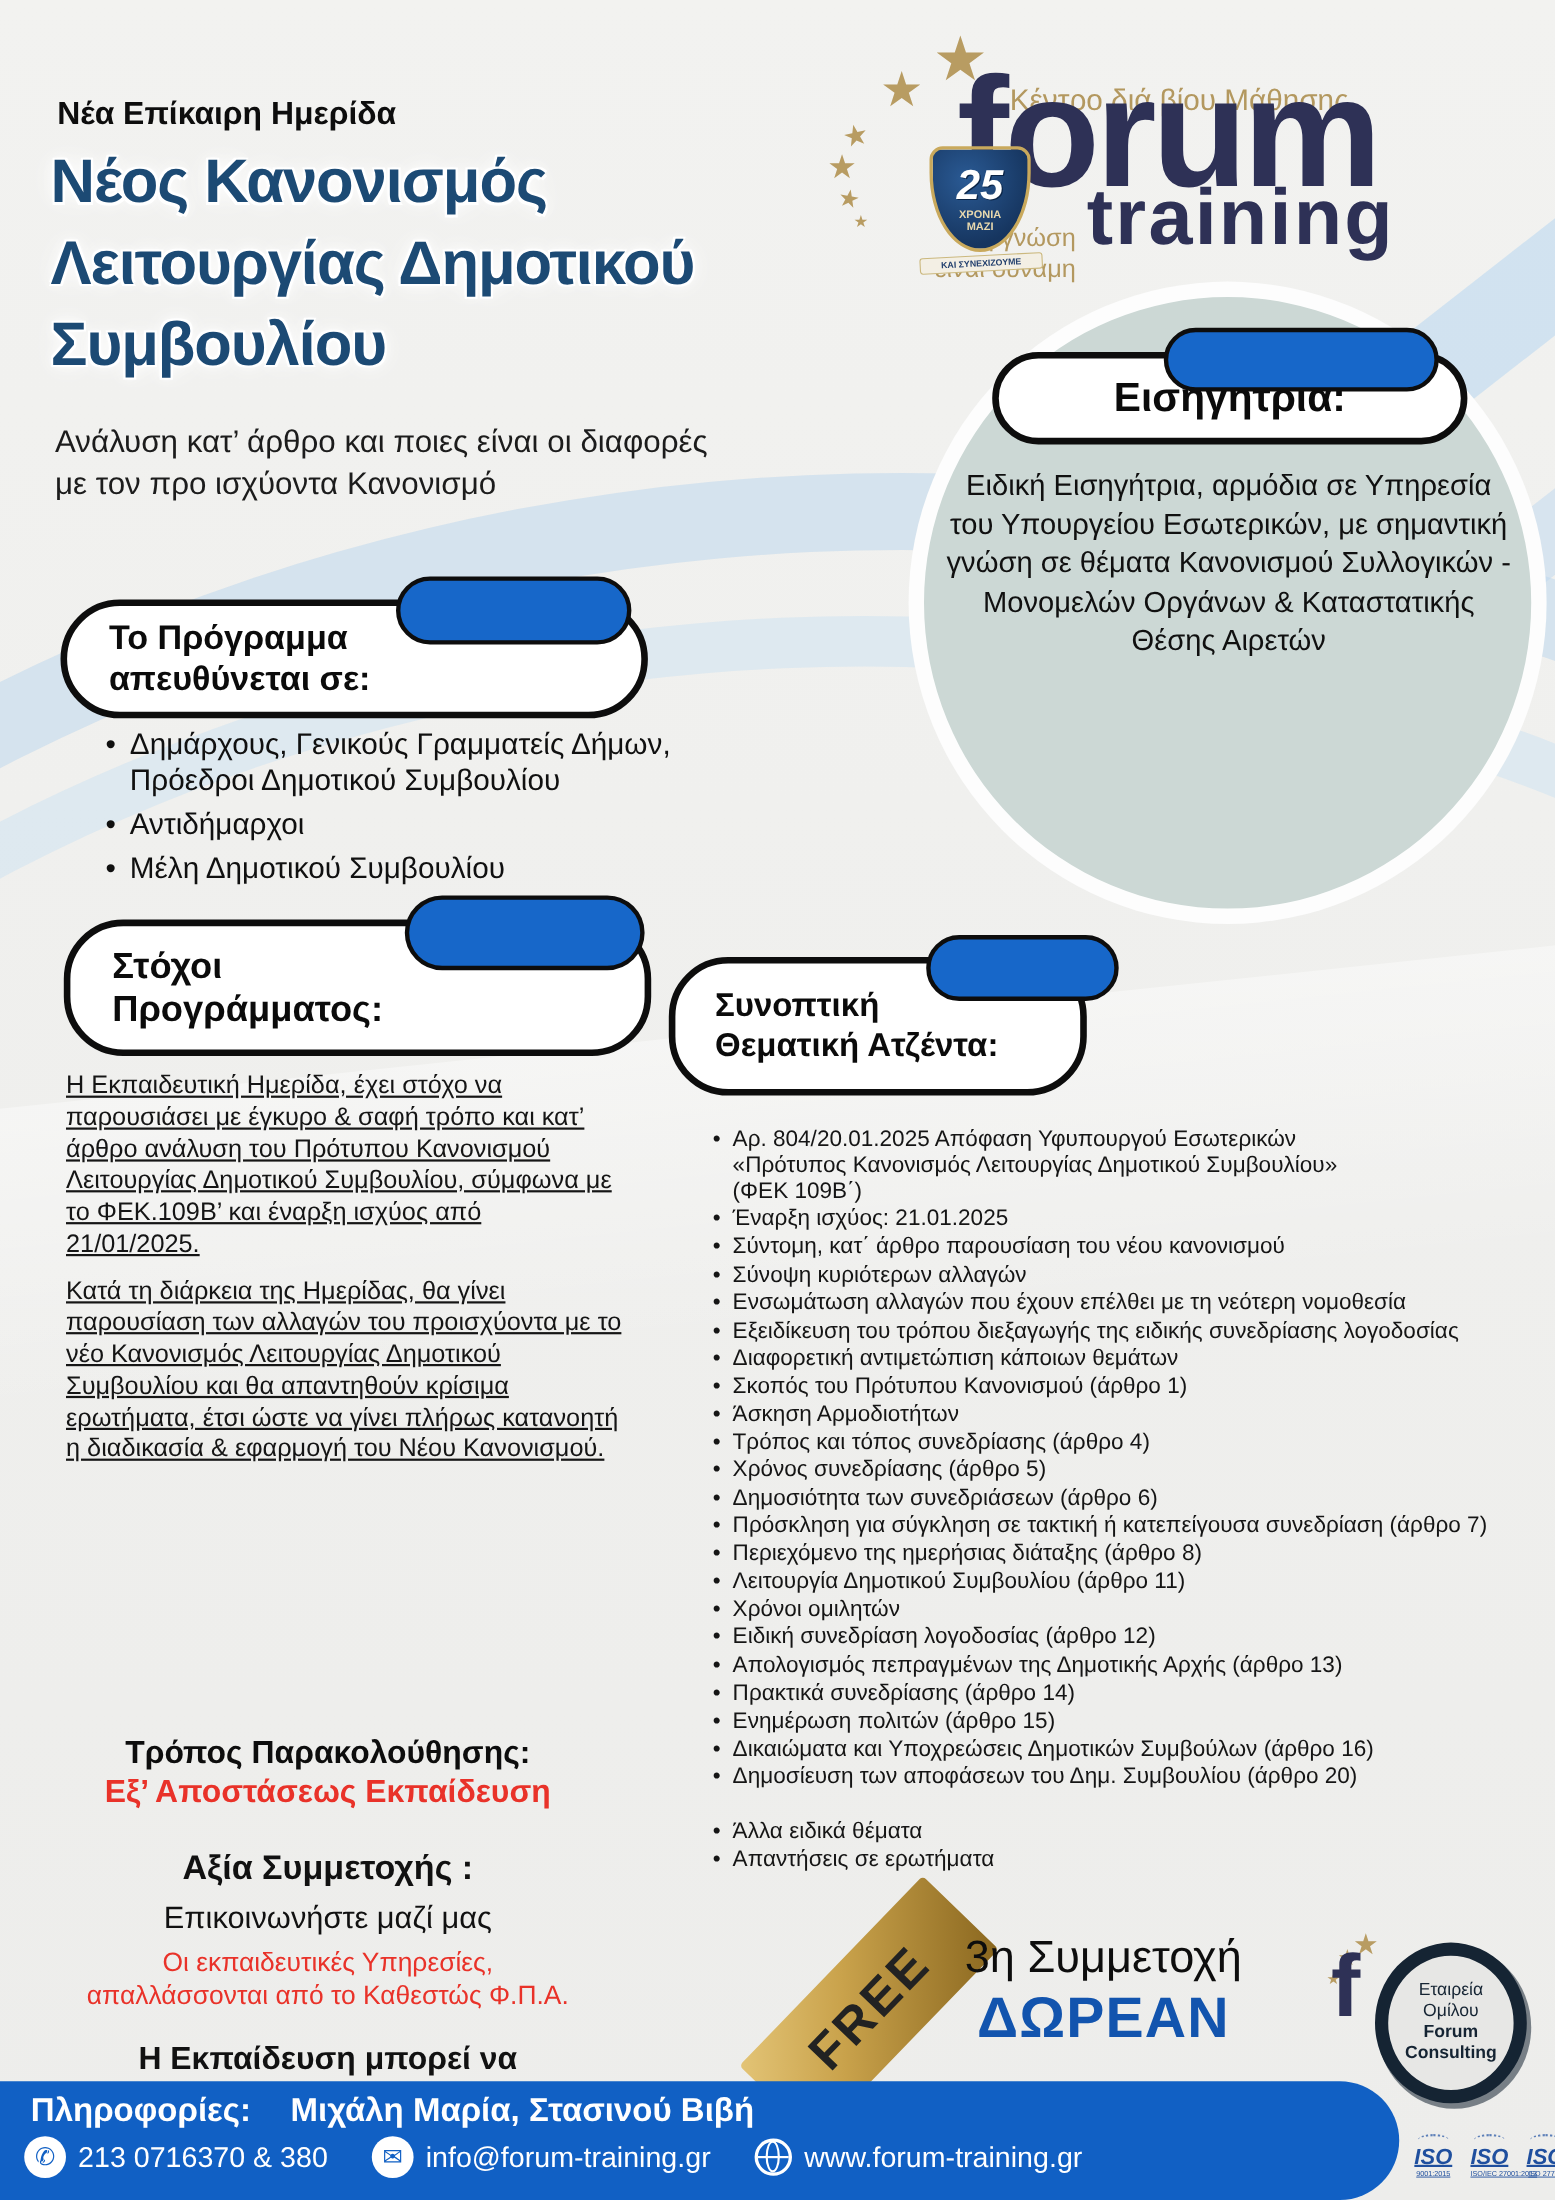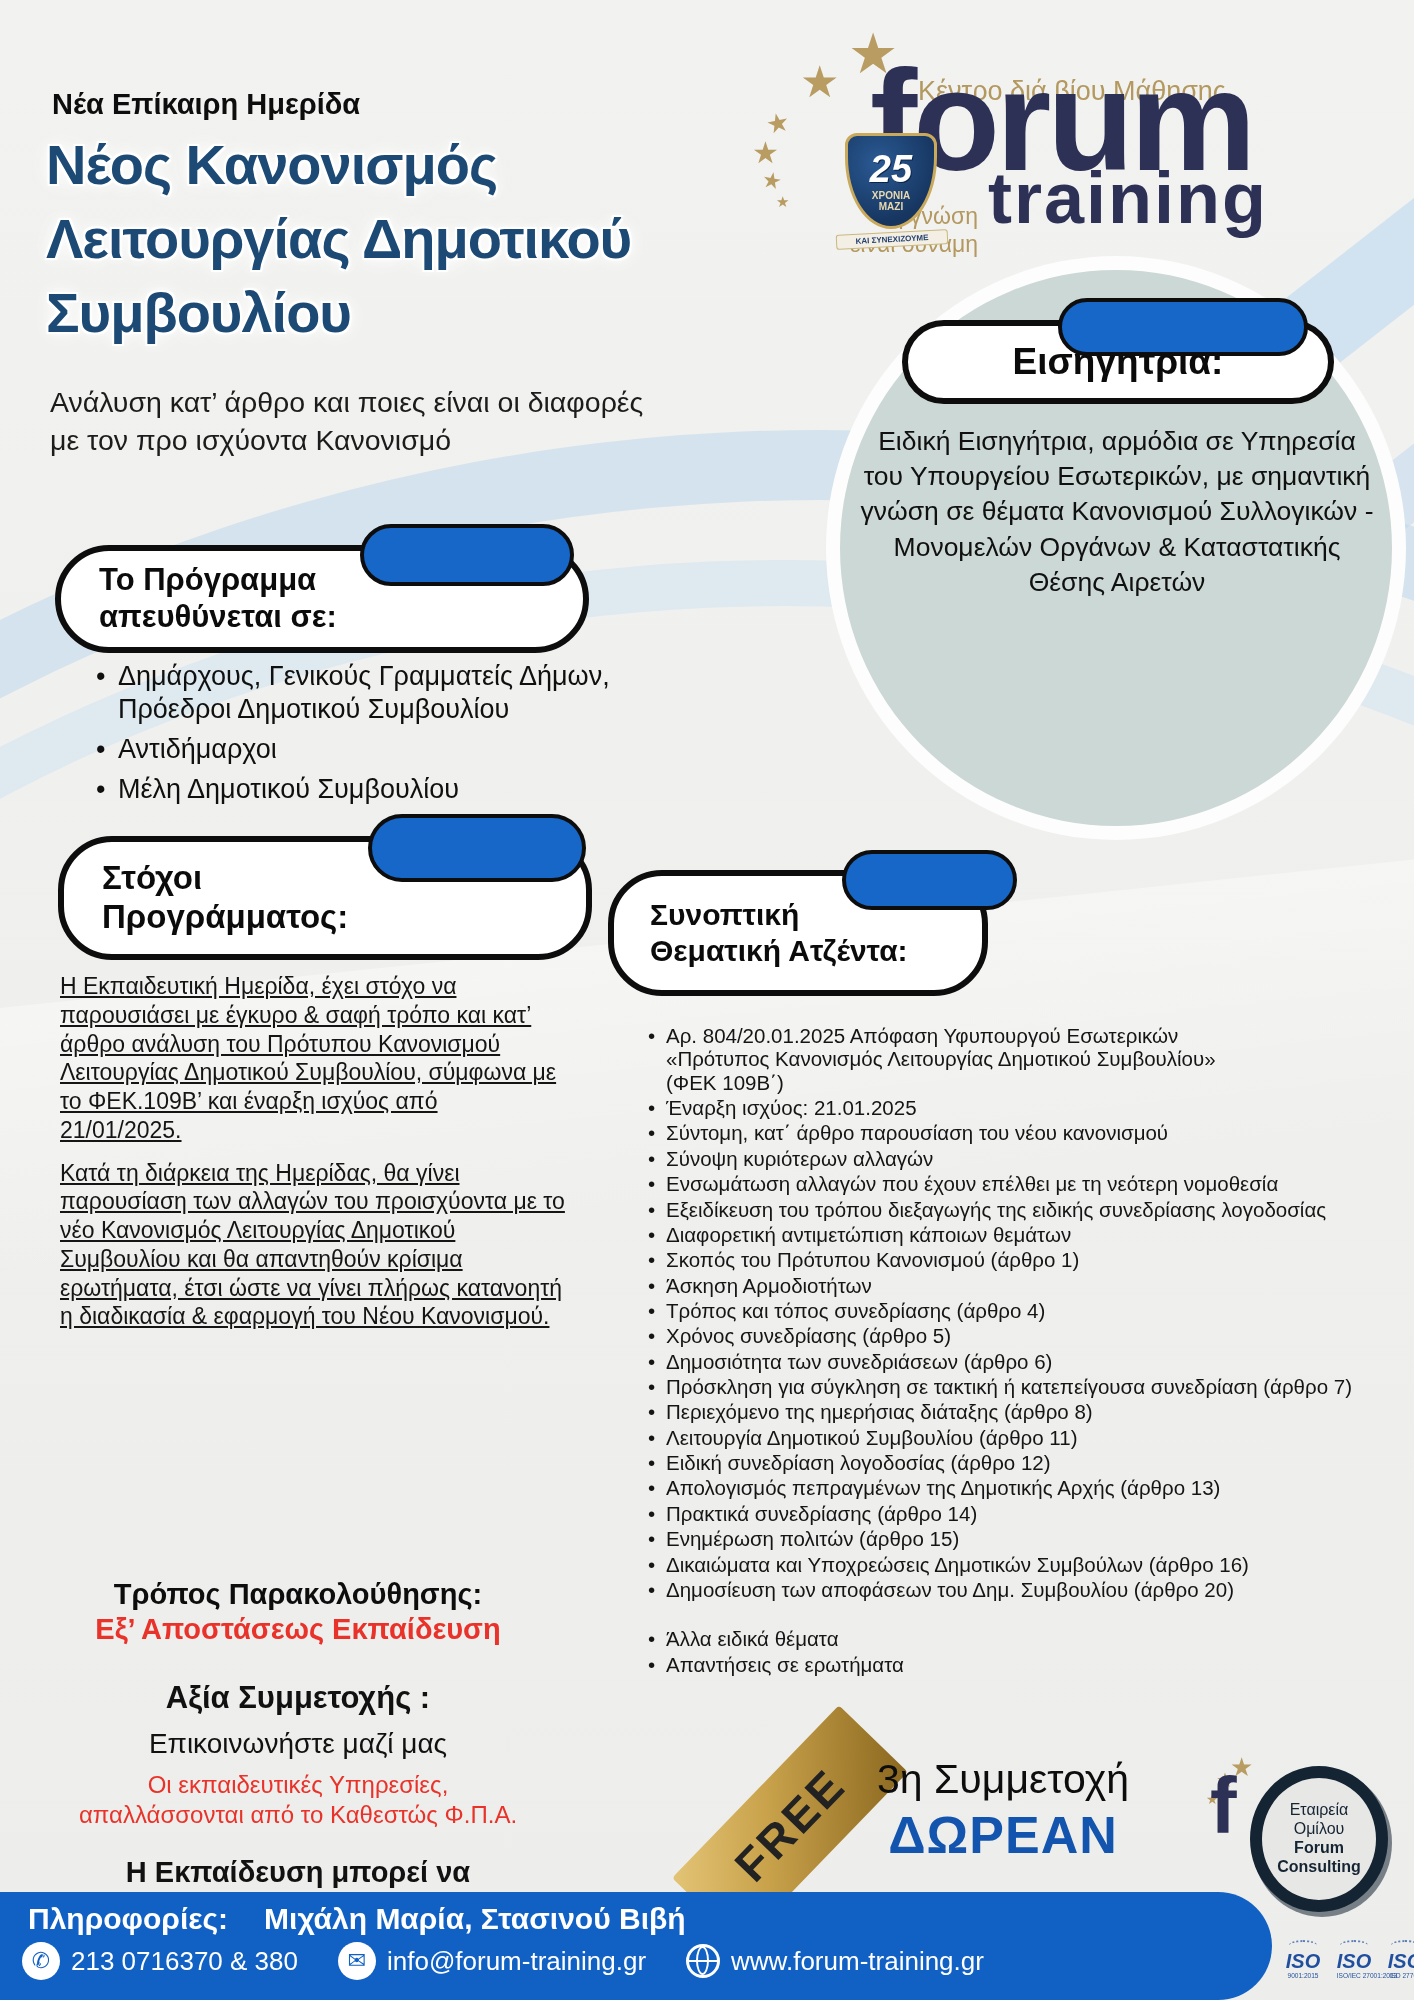--- a/index.html
+++ b/index.html
@@ -221,6 +221,7 @@
         <div class="a-item">Πρόσκληση για σύγκληση σε τακτική ή κατεπείγουσα συνεδρίαση (άρθρο 7)</div>
         <div class="a-item">Περιεχόμενο της ημερήσιας διάταξης (άρθρο 8)</div>
         <div class="a-item">Λειτουργία Δημοτικού Συμβουλίου (άρθρο 11)</div>
+        <div class="a-item">Χρόνοι ομιλητών</div>
         <div class="a-item">Ειδική συνεδρίαση λογοδοσίας (άρθρο 12)</div>
         <div class="a-item">Απολογισμός πεπραγμένων της Δημοτικής Αρχής (άρθρο 13)</div>
         <div class="a-item">Πρακτικά συνεδρίασης (άρθρο 14)</div>

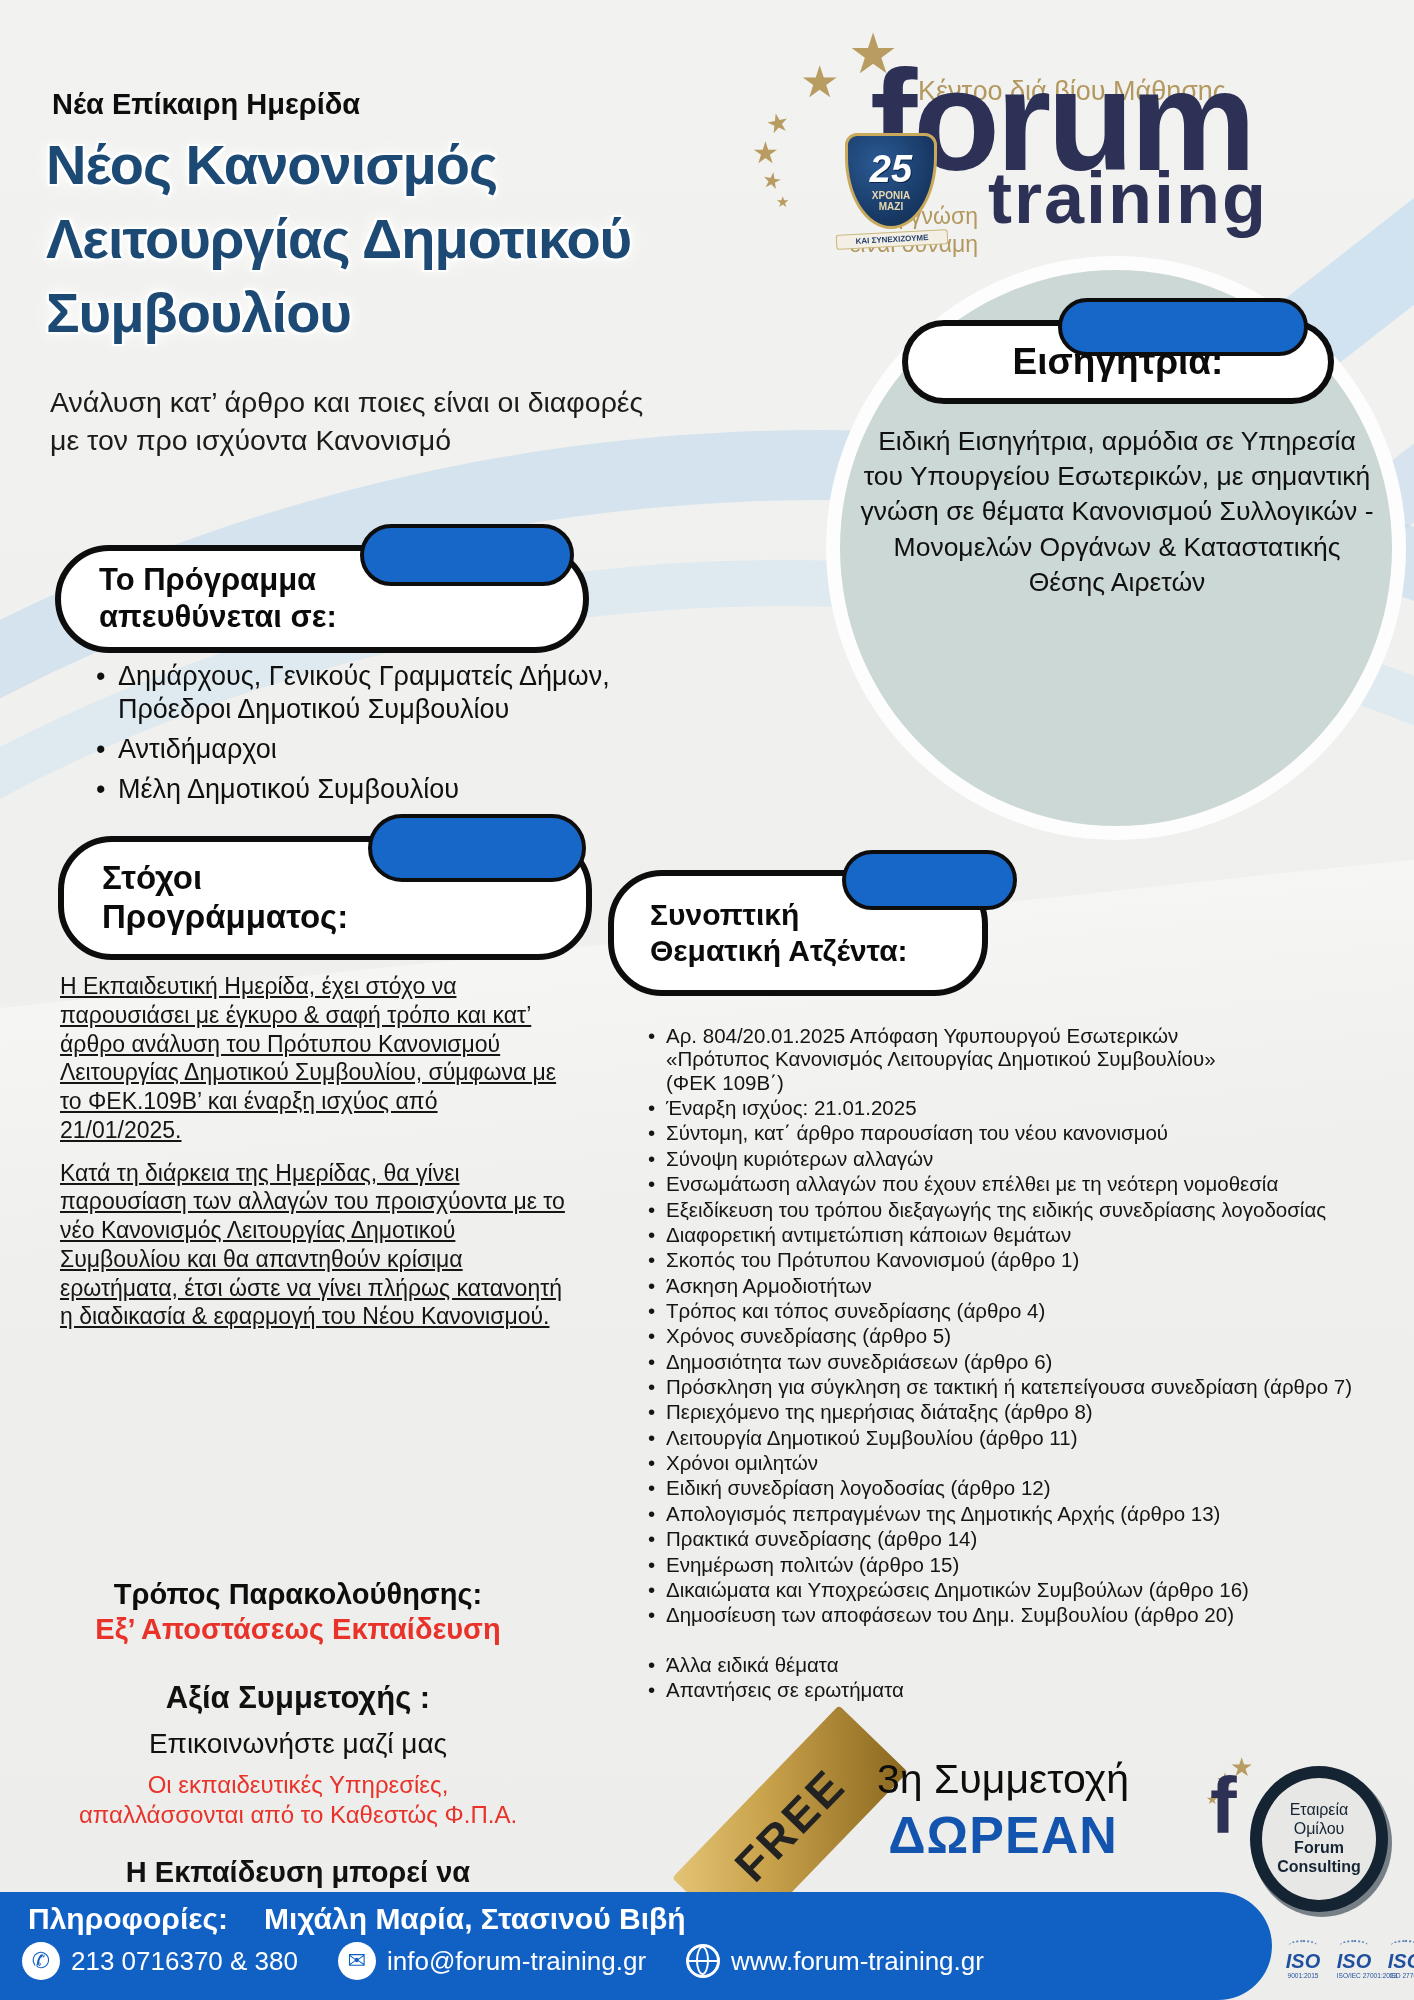--- a/index.html
+++ b/index.html
@@ -120,7 +120,7 @@
   .icon-globe .mer{position:absolute;left:7px;top:-1px;width:13px;height:29px;border:2px solid #fff;border-radius:50%;box-sizing:border-box;}
   .icon-globe .eq{position:absolute;left:0;top:13px;width:28px;border-top:2px solid #fff;}
   .iso-row{position:absolute;left:1282px;top:1940px;display:flex;gap:9px;z-index:5;}
-  .iso{width:42px;text-align:center;color:#1f4f9e;}
+  .iso{width:42px;text-align:center;color:#1f4f9e;text-decoration:underline;}
   .iso .arc{width:28px;height:9px;border-top:2px dotted #5c7fb8;border-radius:50%;margin:0 auto;}
   .iso .lbl{font-size:20px;font-weight:800;font-style:italic;line-height:1;}
   .iso .cap2{font-size:8px;margin-top:2px;line-height:1;transform:scale(.82);transform-origin:center top;white-space:nowrap;}

